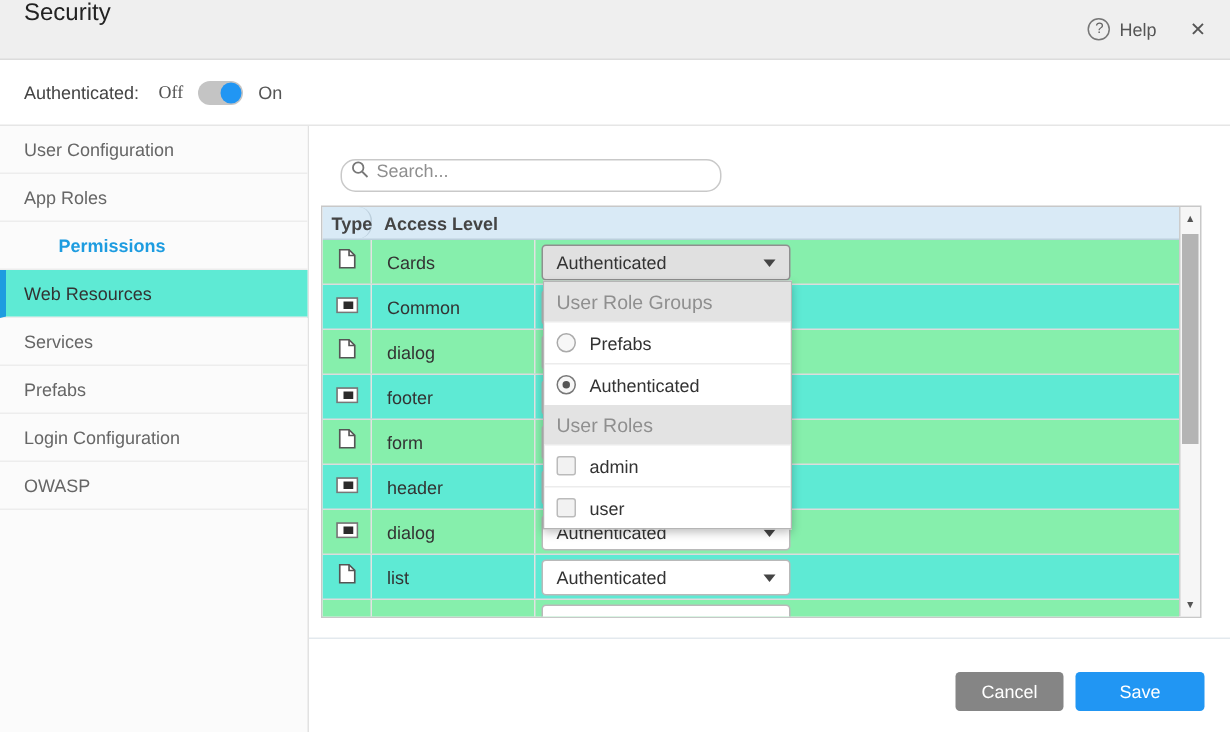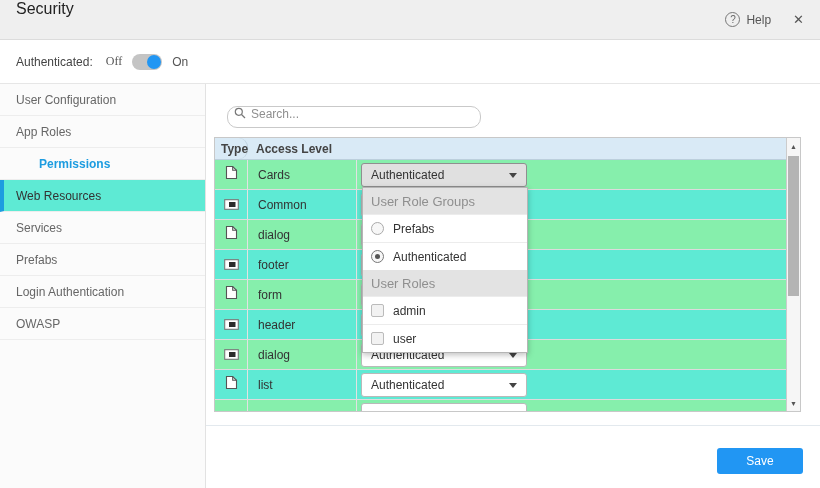--- a/index.html
+++ b/index.html
@@ -131,7 +131,7 @@
         <div class="sb-item selected">Web Resources</div>
         <div class="sb-item ">Services</div>
         <div class="sb-item ">Prefabs</div>
-        <div class="sb-item ">Login Authentication</div>
+        <div class="sb-item ">Login Configuration</div>
         <div class="sb-item ">OWASP</div>
       </div>
 

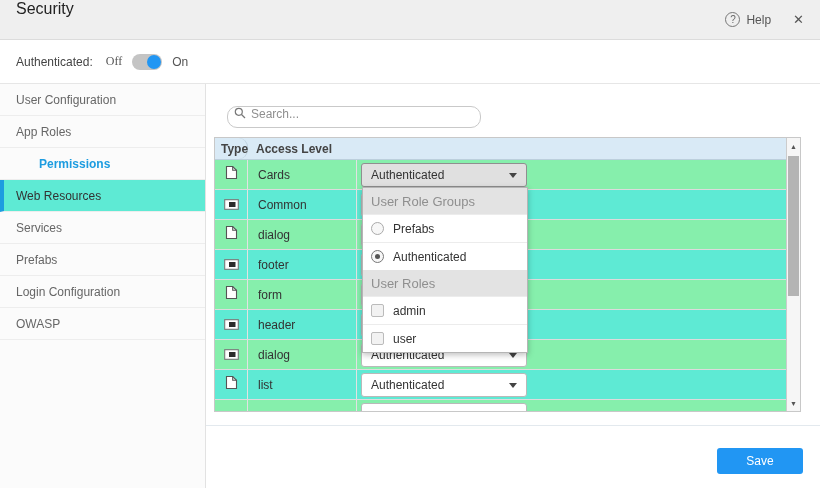--- a/index.html
+++ b/index.html
@@ -311,6 +311,7 @@
 
       <div class="divider"></div>
       <div class="footer-btns">
+        <button class="btn btn-cancel">Cancel</button>
         <button class="btn btn-save">Save</button>
       </div>
     </div>

